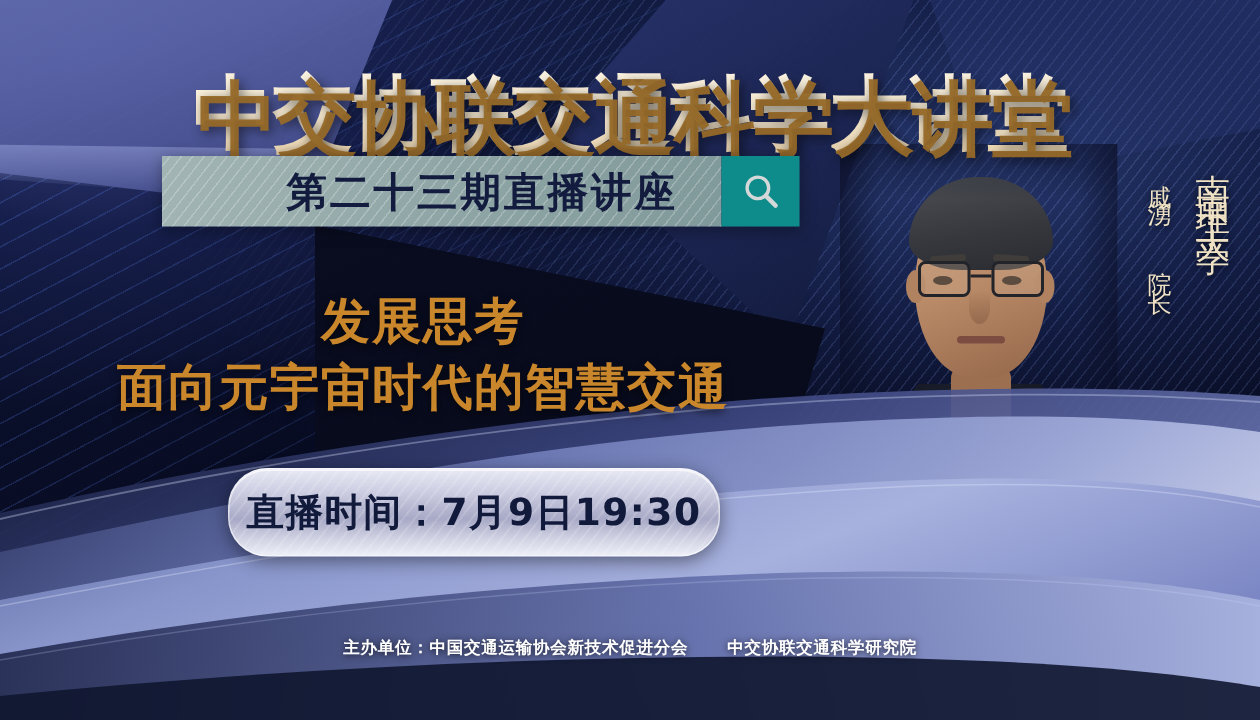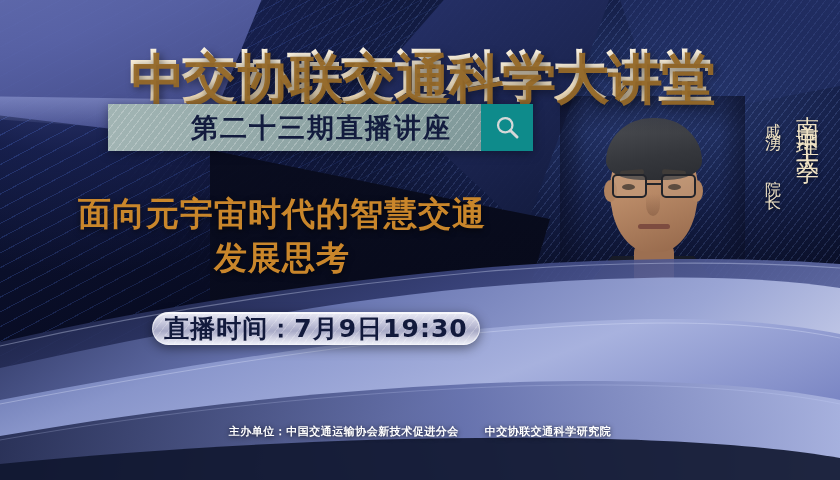--- a/index.html
+++ b/index.html
@@ -377,8 +377,8 @@
   </div>
 
   <div class="lecture-title">
+    <div>发展思考</div>
     <div>面向元宇宙时代的智慧交通</div>
-    <div>发展思考</div>
   </div>
 
   <div class="time-pill">直播时间：7月9日19:30</div>

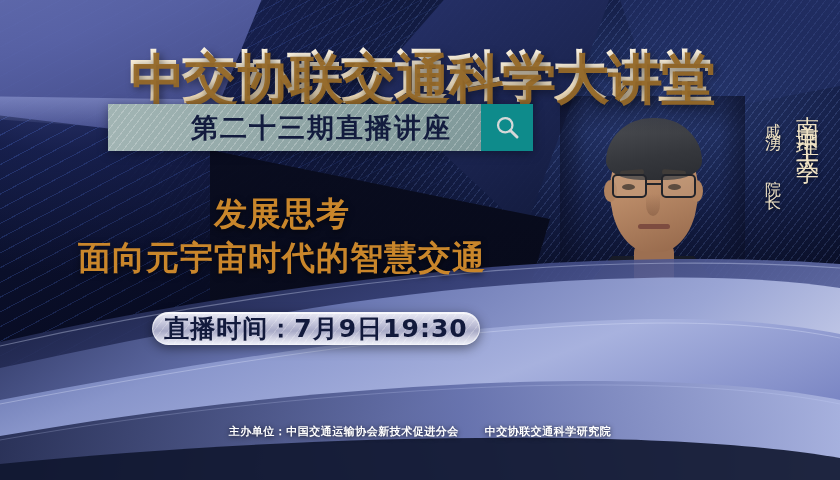--- a/index.html
+++ b/index.html
@@ -234,7 +234,7 @@
   
   .time-pill {
     position: absolute; left: 152px; top: 312px;
-    width: 328px; height: 33px;
+    width: 328px; height: 59px;
     border-radius: 26px;
     display: flex; align-items: center; justify-content: center;
     background-image:

